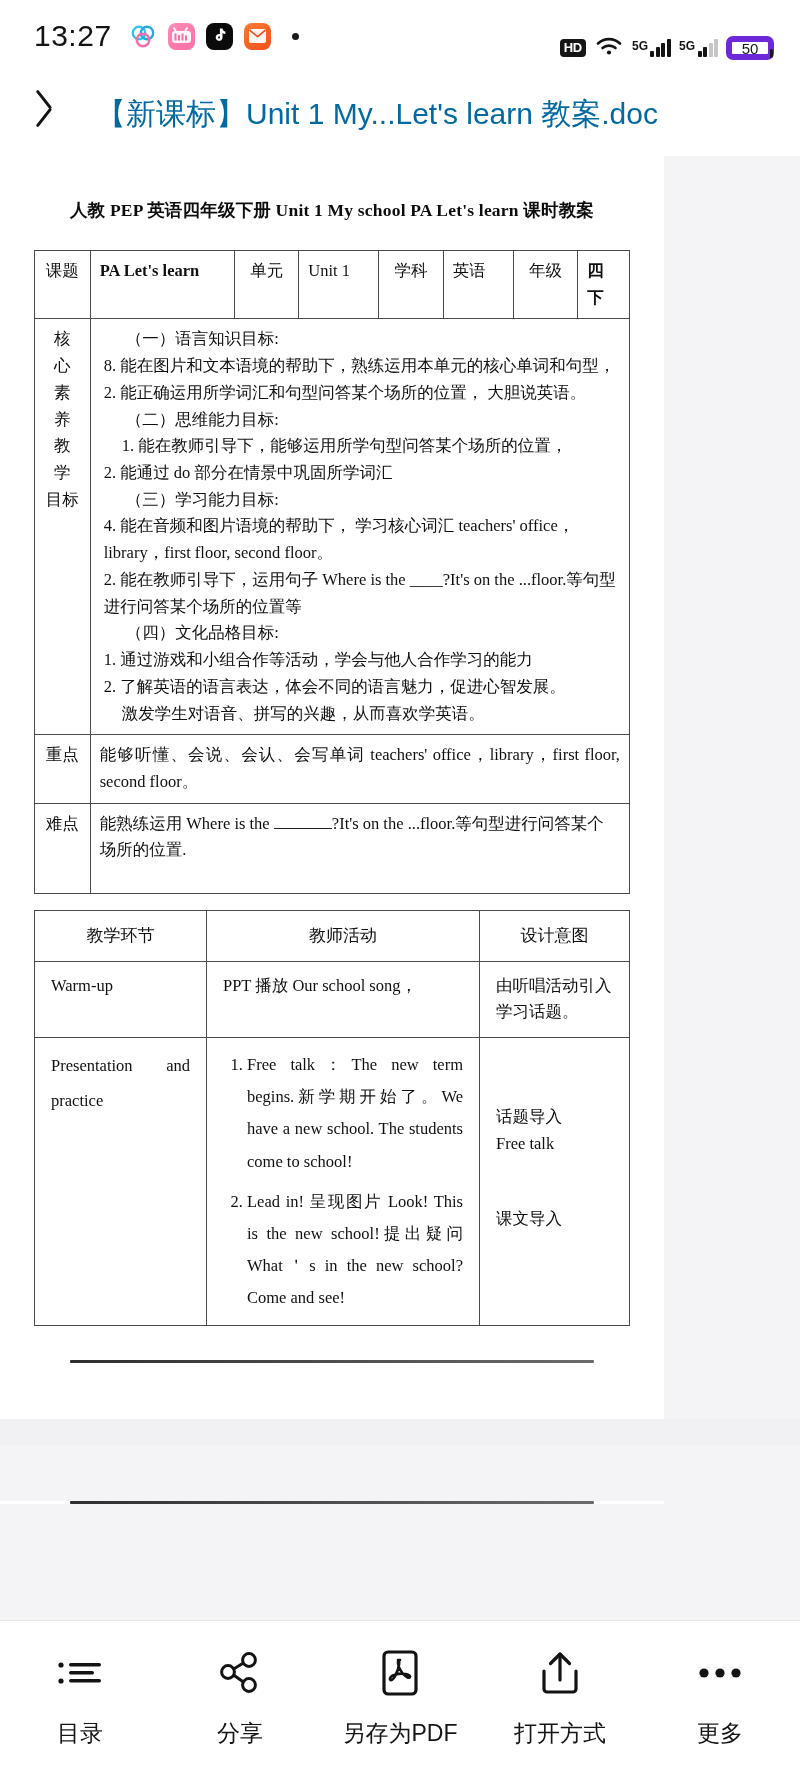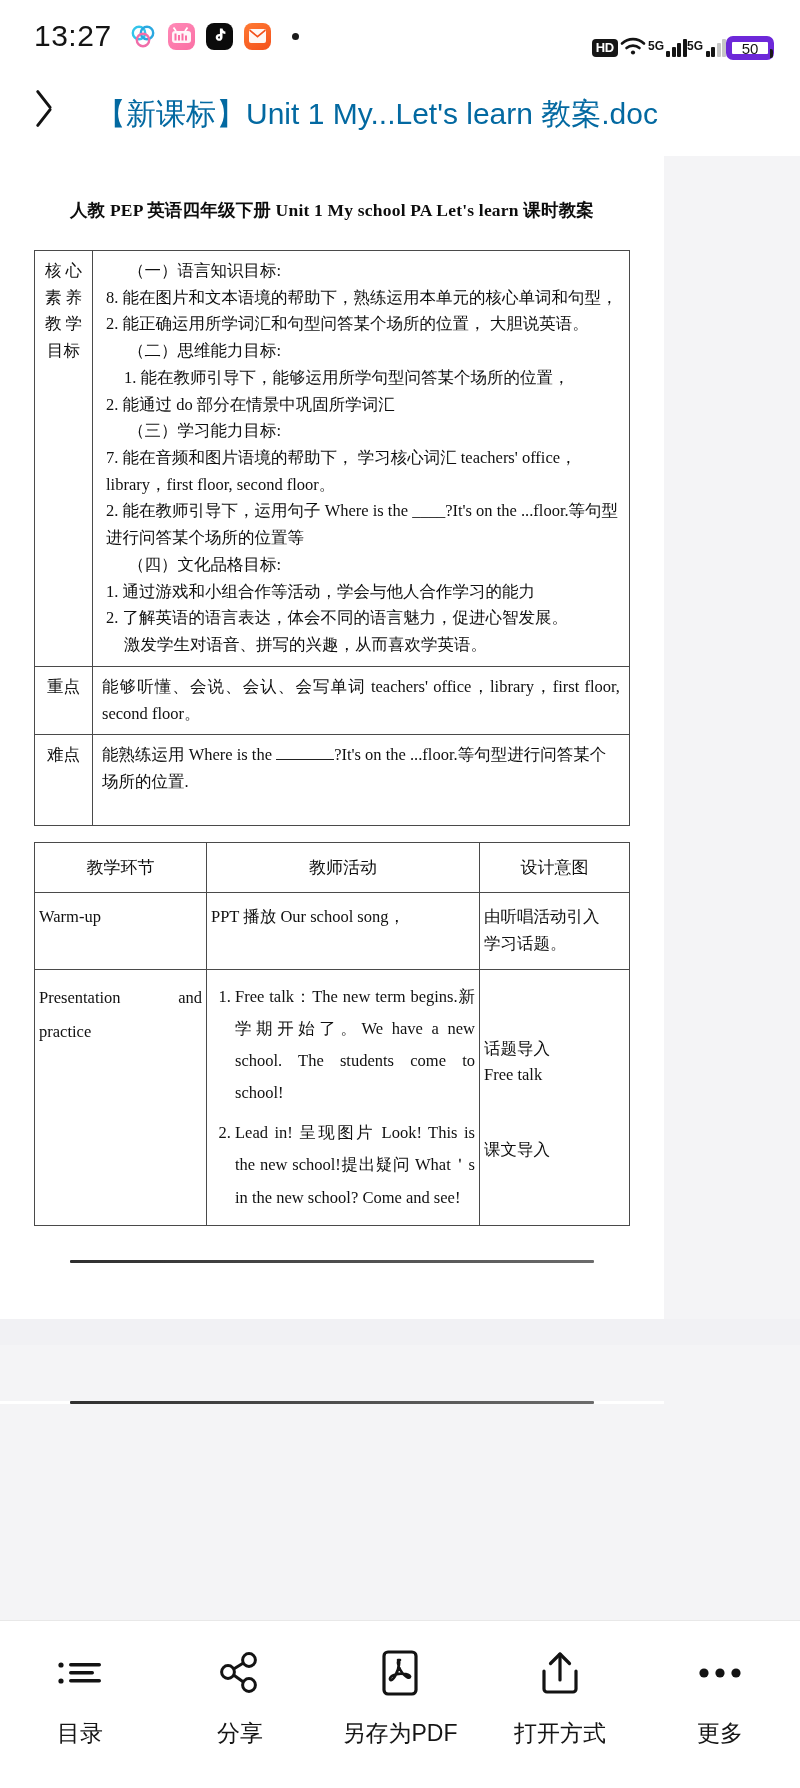--- a/index.html
+++ b/index.html
@@ -43,7 +43,7 @@
   .appicon.mail { background: linear-gradient(150deg,#ff7a33,#f4501b); }
   .dot-tiny { width: 7px; height: 7px; background: #1b1b1b; border-radius: 50%; margin-left: 10px; }
   .sb-spacer { flex: 1 1 auto; }
-  .sb-right-icons { display: flex; align-items: center; gap: 0; margin-top: 24px; }
+  .sb-right-icons { display: flex; align-items: center; gap: 8px; margin-top: 24px; }
   .hd-badge {
     font-size: 13px; font-weight: 700; color: #fff; background: #161616;
     border-radius: 4px; padding: 2px 4px; letter-spacing: -0.3px; line-height: 1.1;

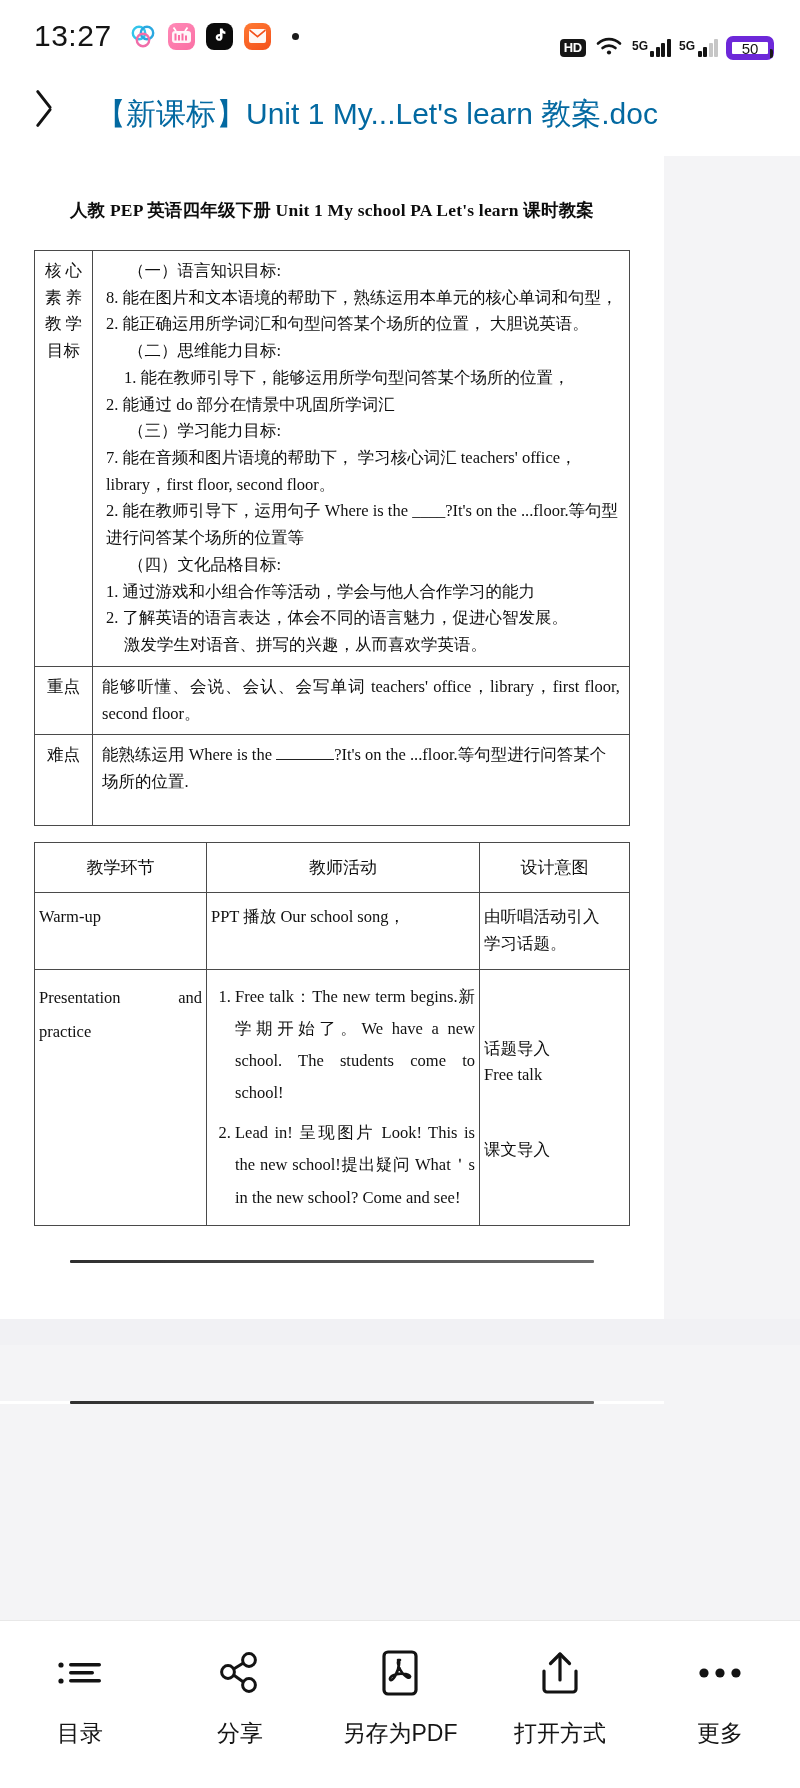--- a/index.html
+++ b/index.html
@@ -239,6 +239,16 @@
 
       <table class="doc">
         <tbody>
+          <tr>
+            <td class="c-label">课题</td>
+            <td class="bold" style="width:200px">PA Let's learn</td>
+            <td class="c-label-wide" style="width:72px">单元</td>
+            <td style="width:100px">Unit 1</td>
+            <td class="c-label-wide" style="width:72px">学科</td>
+            <td style="width:92px">英语</td>
+            <td class="c-label-wide" style="width:72px">年级</td>
+            <td class="bold" style="width:62px">四下</td>
+          </tr>
 
           <tr>
             <td class="sidevert">

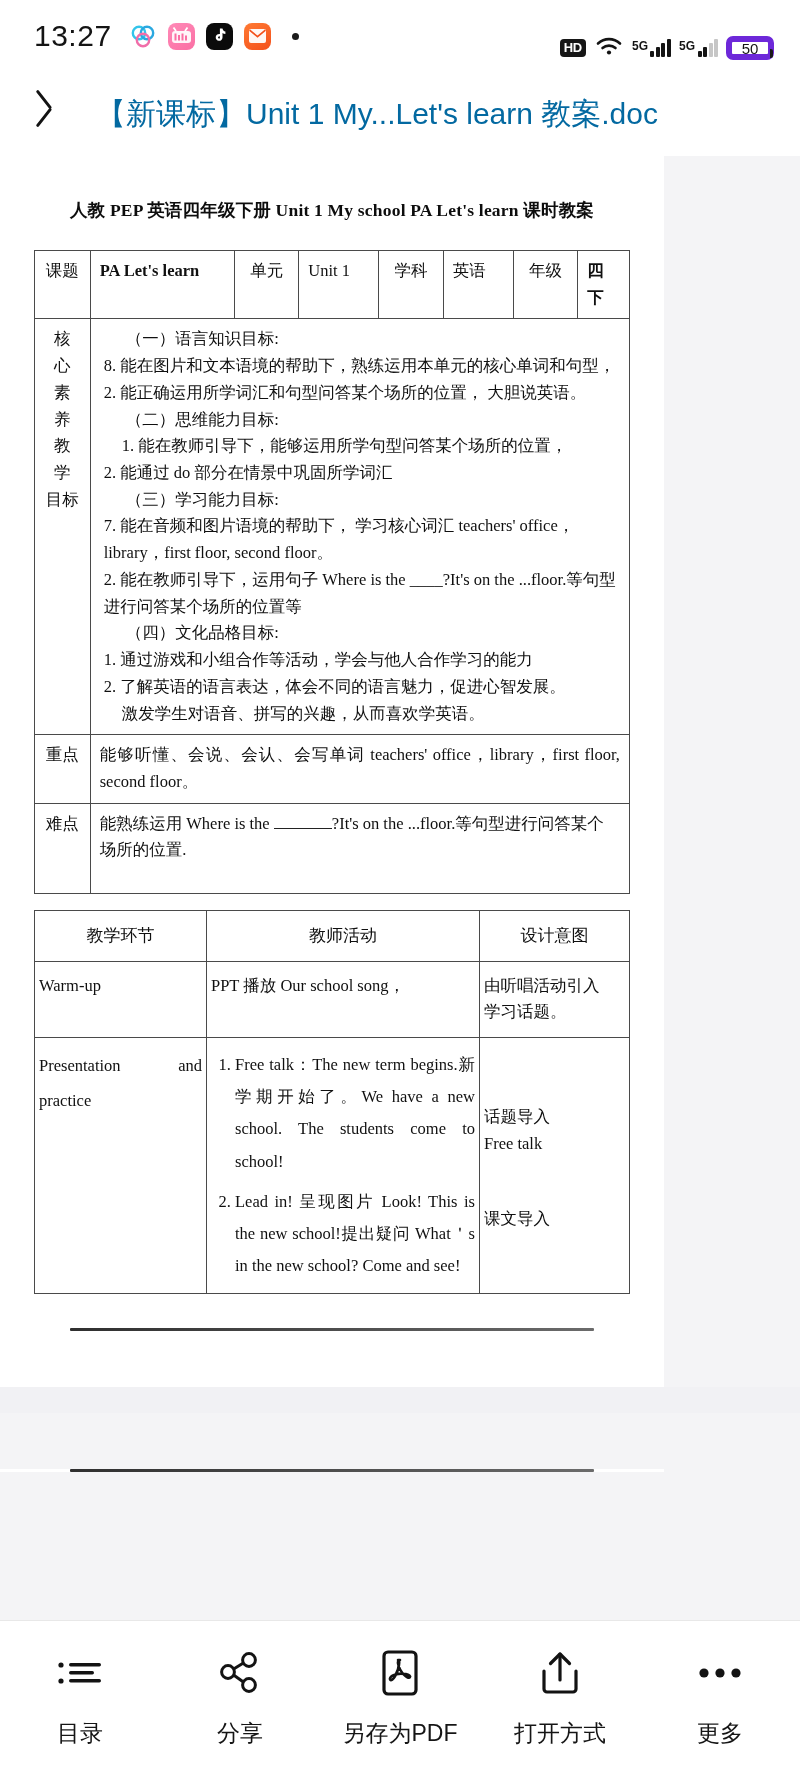--- a/index.html
+++ b/index.html
@@ -267,7 +267,7 @@
               <div class="numline">2. 能通过 do 部分在情景中巩固所学词汇</div>
 
               <div class="lead">（三）学习能力目标:</div>
-              <div class="numline">7. 能在音频和图片语境的帮助下， 学习核心词汇 teachers' office，library，first floor, second floor。</div>
+              <div class="numline">4. 能在音频和图片语境的帮助下， 学习核心词汇 teachers' office，library，first floor, second floor。</div>
               <div class="numline">2. 能在教师引导下，运用句子 Where is the ____?It's on the ...floor.等句型进行问答某个场所的位置等</div>
 
               <div class="lead">（四）文化品格目标:</div>

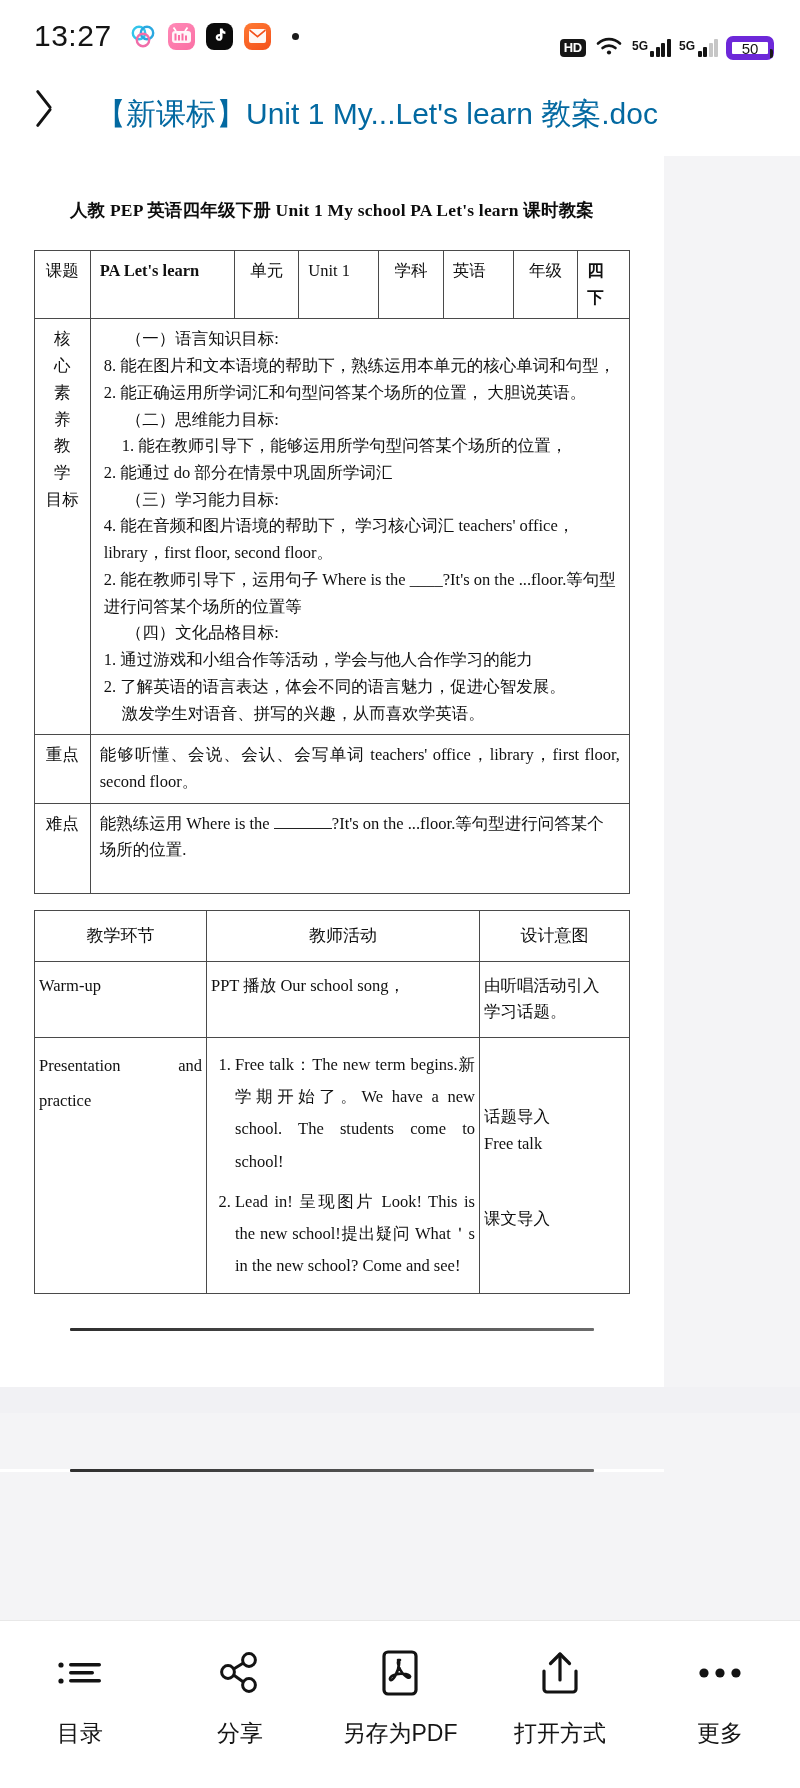--- a/index.html
+++ b/index.html
@@ -124,7 +124,7 @@
   .blank-ul { display: inline-block; min-width: 58px; border-bottom: 1.6px solid #222; height: 0.95em; vertical-align: baseline; }
 
   table.t2 { margin-top: 16px; }
-  table.t2 td { padding: 11px 4px; }
+  table.t2 td { padding: 11px 16px; }
   .t2 .hdr { text-align: center; vertical-align: middle; font-size: 17px; }
   .t2 .col-a { width: 172px; }
   .t2 .col-c { width: 150px; }

